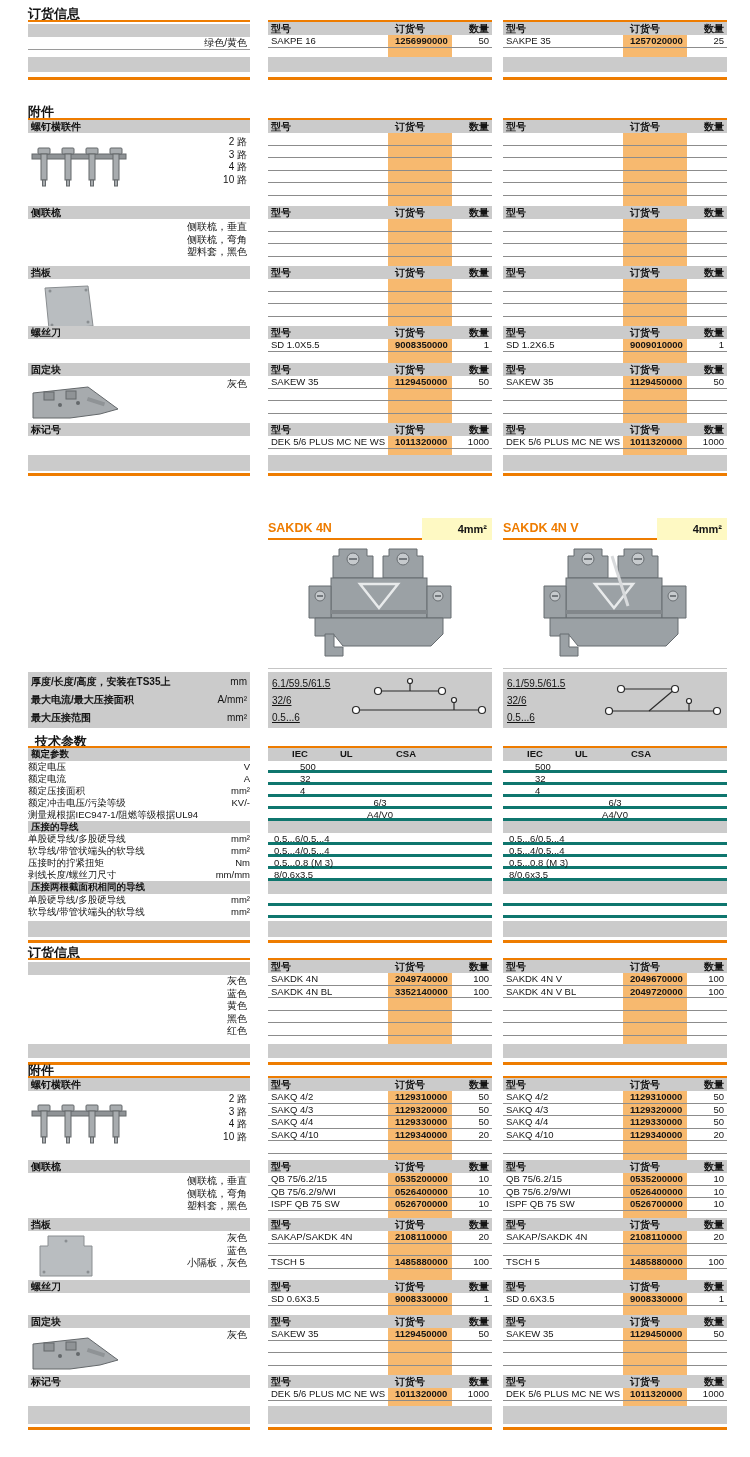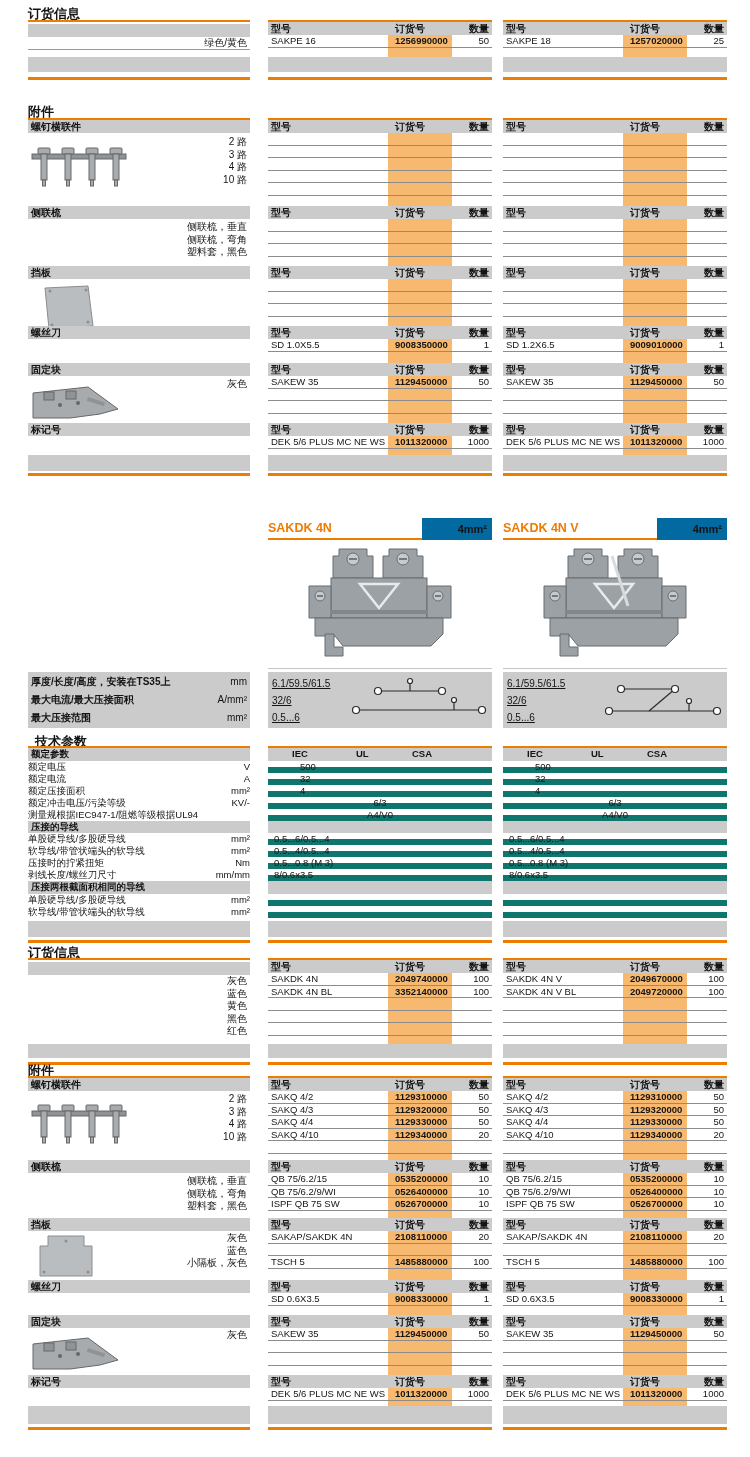--- a/index.html
+++ b/index.html
@@ -97,7 +97,7 @@
         <span class="cC">数量</span>
       </div>
       <div class="tr">
-        <span class="cA">SAKPE 18</span>
+        <span class="cA">SAKPE 35</span>
         <span class="cB">1257020000</span>
         <span class="cC">25</span>
       </div>

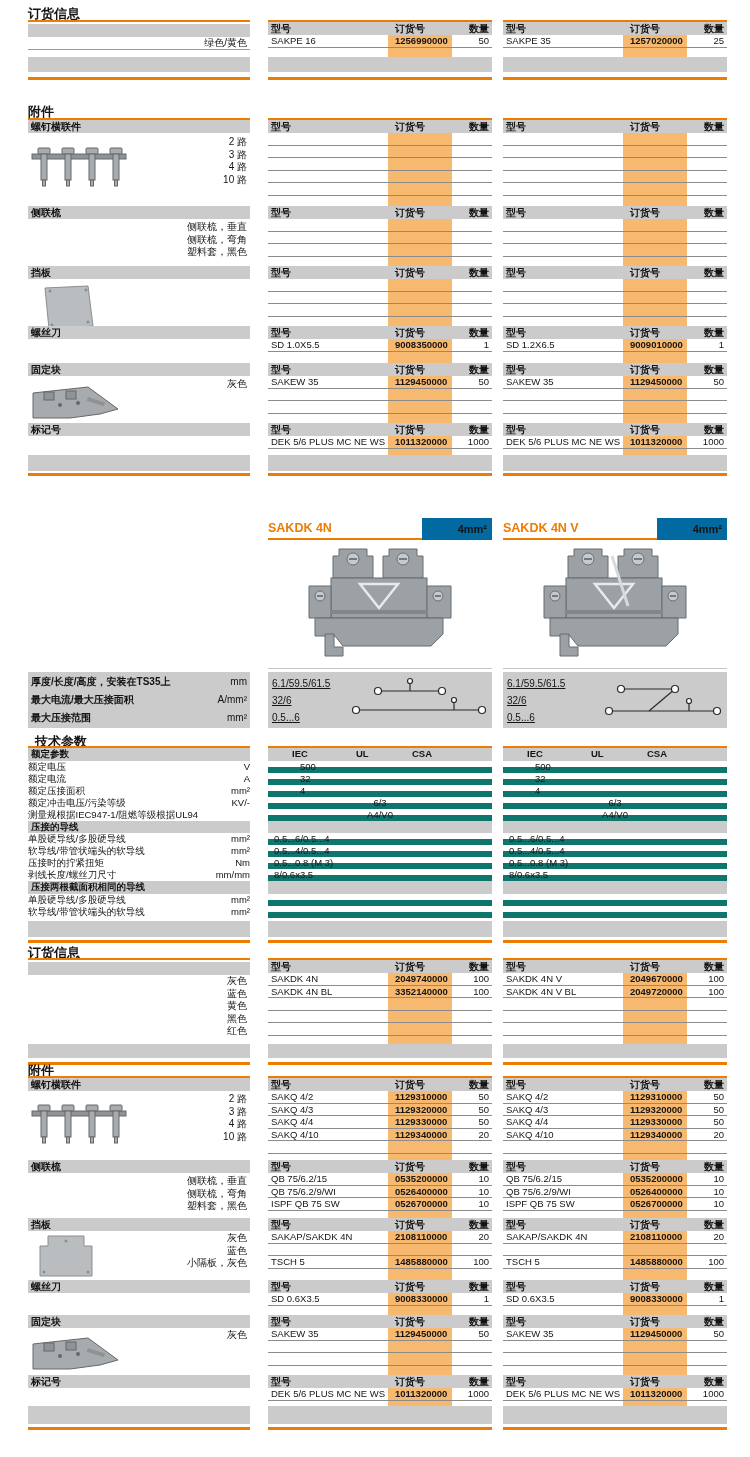--- a/index.html
+++ b/index.html
@@ -30,7 +30,7 @@
   .optrow.bordered{border-bottom:1px solid #9a9a9a;}
   
   .ptitle{color:#ee7c00;font-weight:bold;font-size:12.5px;line-height:20px;}
-  .badge{position:absolute;right:0;top:0;width:70px;height:22px;background:#0369a1;
+  .badge{position:absolute;right:0;top:0;width:70px;height:22px;background:#fef9c3;
          font-weight:bold;font-size:11px;line-height:22px;text-align:right;padding-right:5px;box-sizing:border-box;}
   .divline{height:1px;background:#c5c5c5;}
   

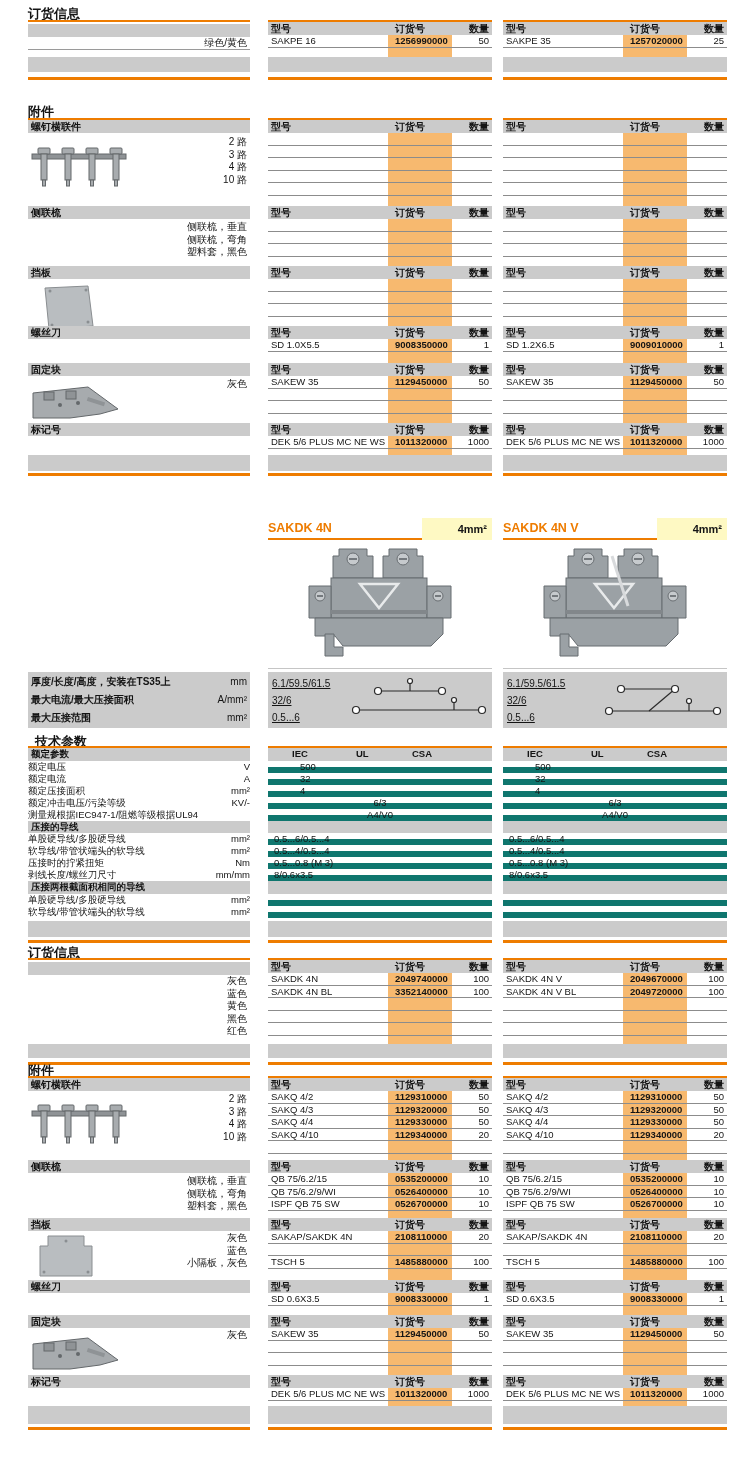--- a/index.html
+++ b/index.html
@@ -48,7 +48,7 @@
   .dimrow.t{height:12px;line-height:12px;font-size:9.5px;justify-content:center;}
   .dimrow.t .dlab{font-weight:normal;}
   .techhd{display:flex;background:#cbcbcb;height:12.5px;line-height:12.5px;font-weight:bold;font-size:9.5px;}
-  .th0{margin-left:24px;width:64px;}
+  .th0{margin-left:24px;width:48px;}
   .th1{width:56px;}
   .th2{flex:1;}
   .bandsp{height:12.5px;background:#cbcbcb;}

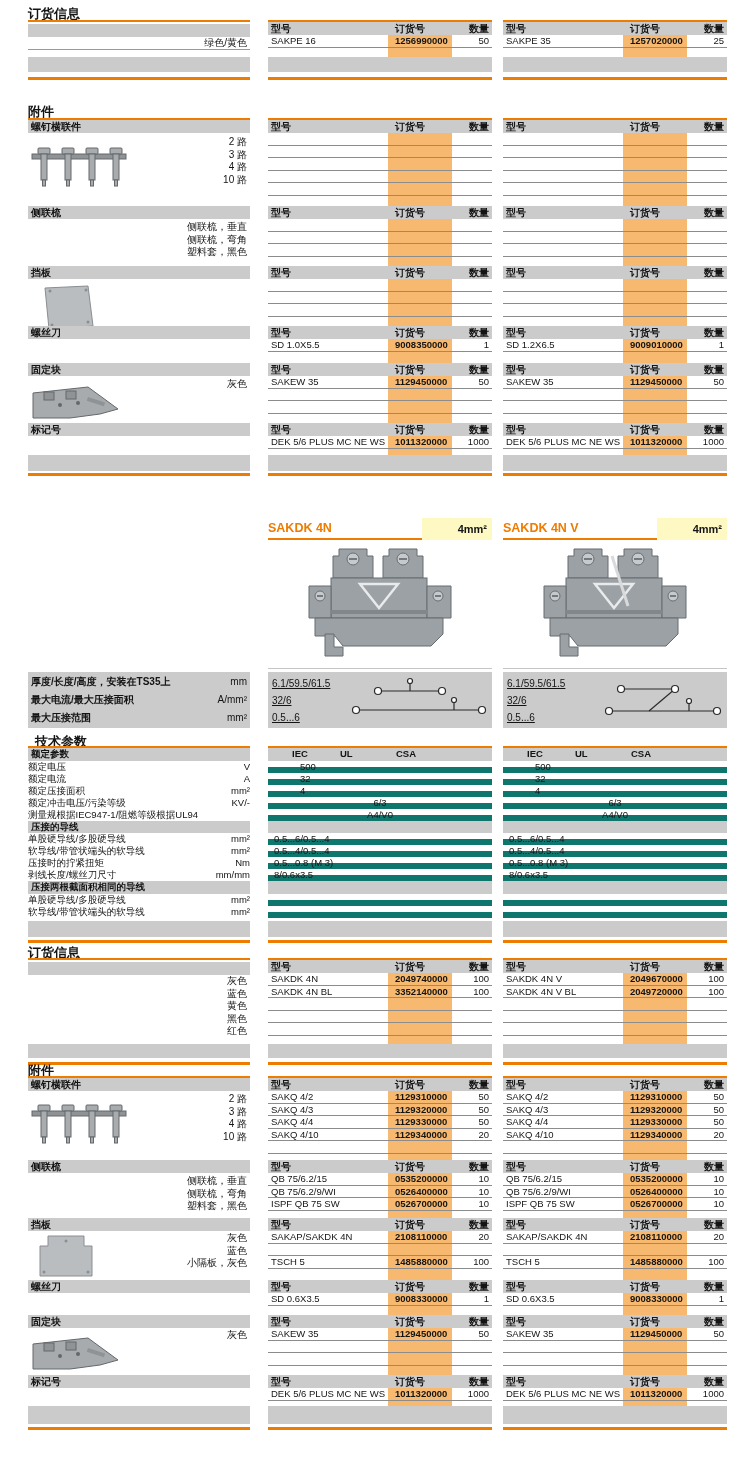--- a/index.html
+++ b/index.html
@@ -52,7 +52,7 @@
   .th1{width:56px;}
   .th2{flex:1;}
   .bandsp{height:12.5px;background:#cbcbcb;}
-  .vrow{height:12px;line-height:11px;border-bottom:6px solid #0f766e;font-size:9.5px;box-sizing:border-box;}
+  .vrow{height:12px;line-height:11px;border-bottom:3px solid #0f766e;font-size:9.5px;box-sizing:border-box;}
   .v-iec{padding-left:32px;}
   .v-center{text-align:center;}
   .v-left{padding-left:6px;}

